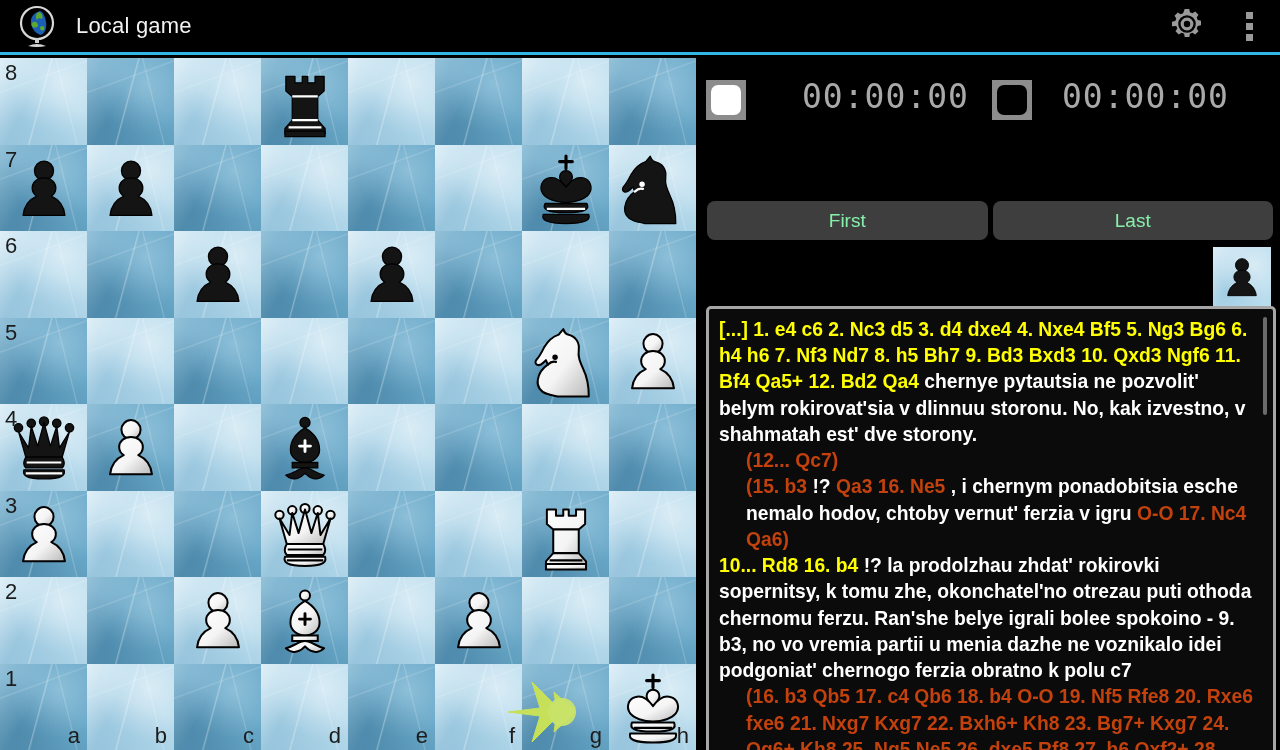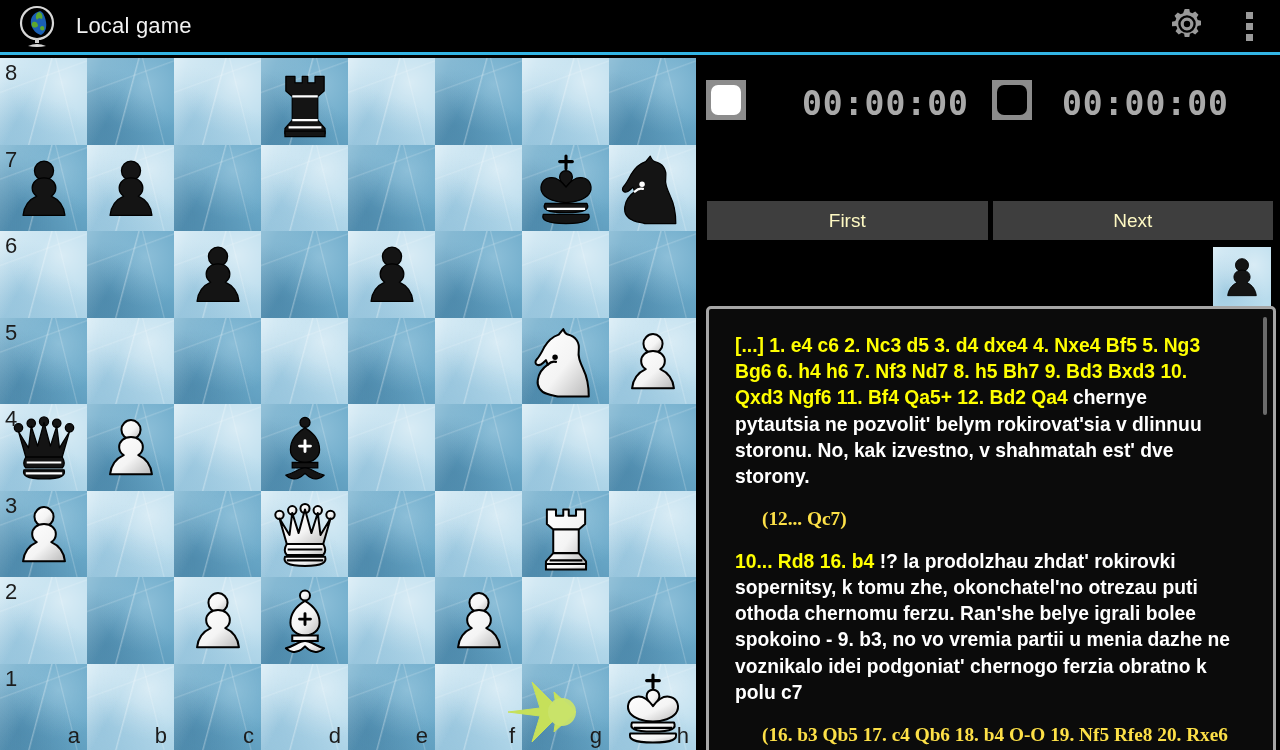--- a/index.html
+++ b/index.html
@@ -147,7 +147,7 @@
     left: 6px; top: 22px;
     width: 568px; height: 56px;
   }
-  .clock-group { position: absolute; display: flex; align-items: flex-end; font-weight: bold; }
+  .clock-group { position: absolute; display: flex; align-items: flex-start; }
   .side-box {
     width: 40px; height: 40px;
     background: #8c8c8c;

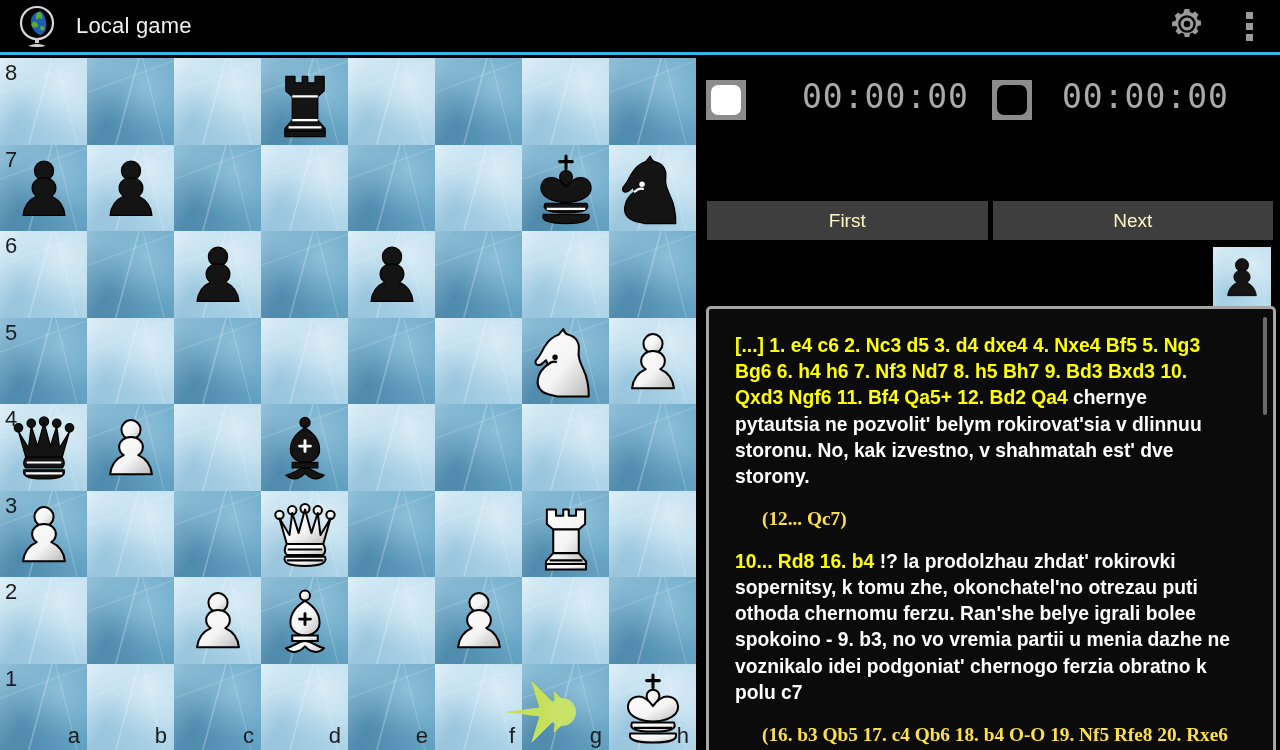--- a/index.html
+++ b/index.html
@@ -175,10 +175,10 @@
   .nav-btn {
     flex: 1 1 0;
     background: #3e3e3e;
-    color: #fef9c3;
+    color: #86efac;
     font-size: 19px;
     border: none;
-    border-radius: 0;
+    border-radius: 8px;
     display: flex;
     align-items: center;
     justify-content: center;

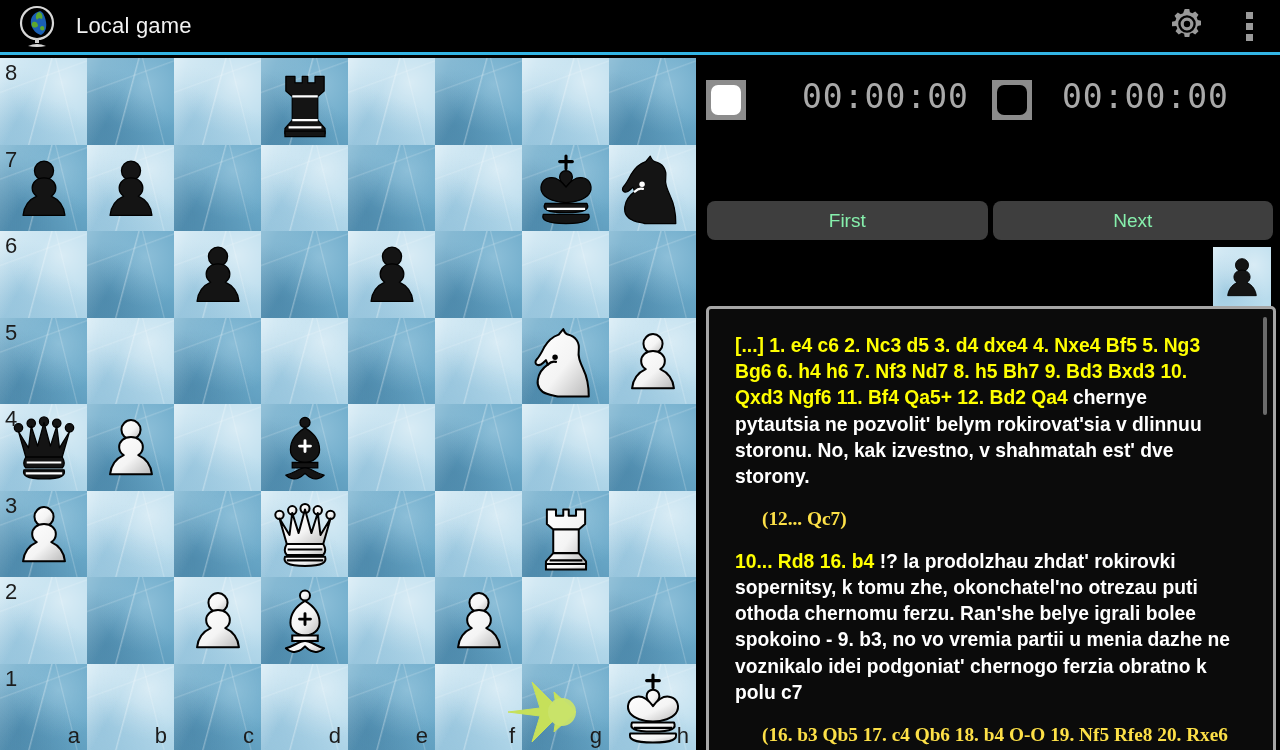--- a/index.html
+++ b/index.html
@@ -710,7 +710,6 @@
 
     <div id="nav-row">
       <button class="nav-btn">First</button>
-      <button class="nav-btn">Next</button>
     </div>
 
     <div id="captured-tray">

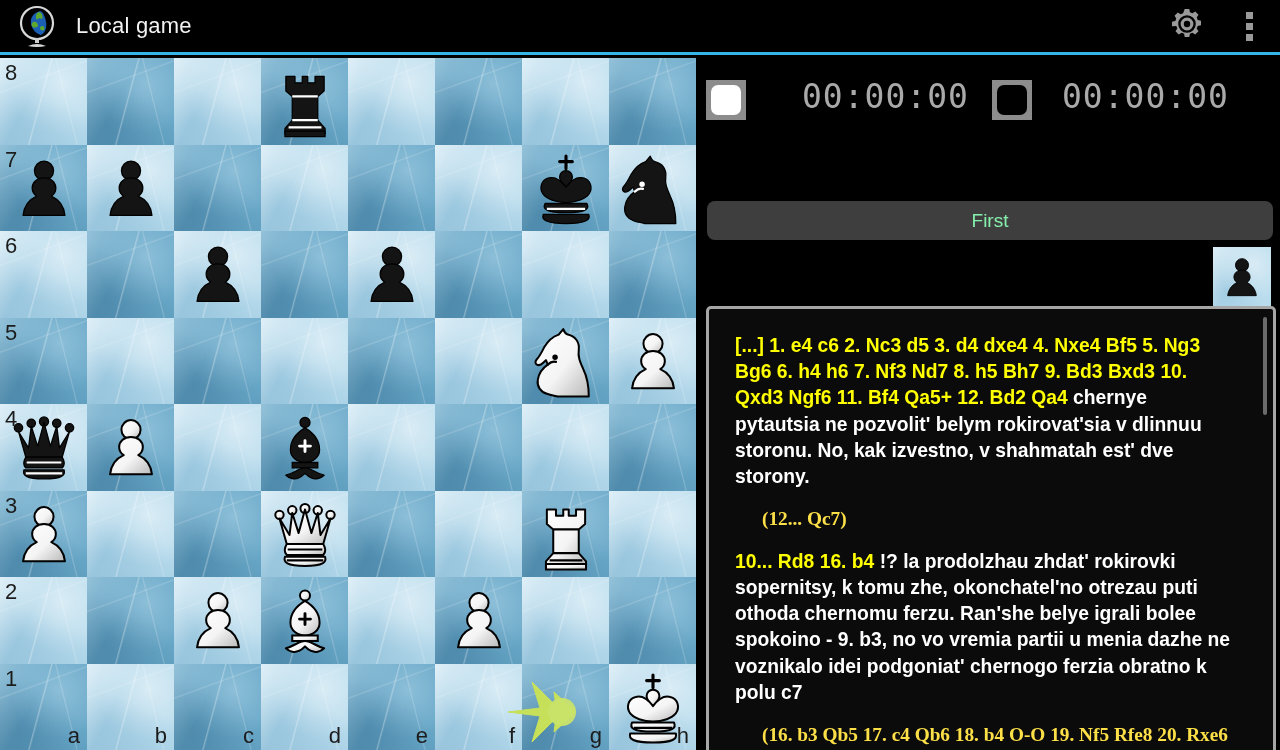--- a/index.html
+++ b/index.html
@@ -710,6 +710,7 @@
 
     <div id="nav-row">
       <button class="nav-btn">First</button>
+      <button class="nav-btn">Last</button>
     </div>
 
     <div id="captured-tray">

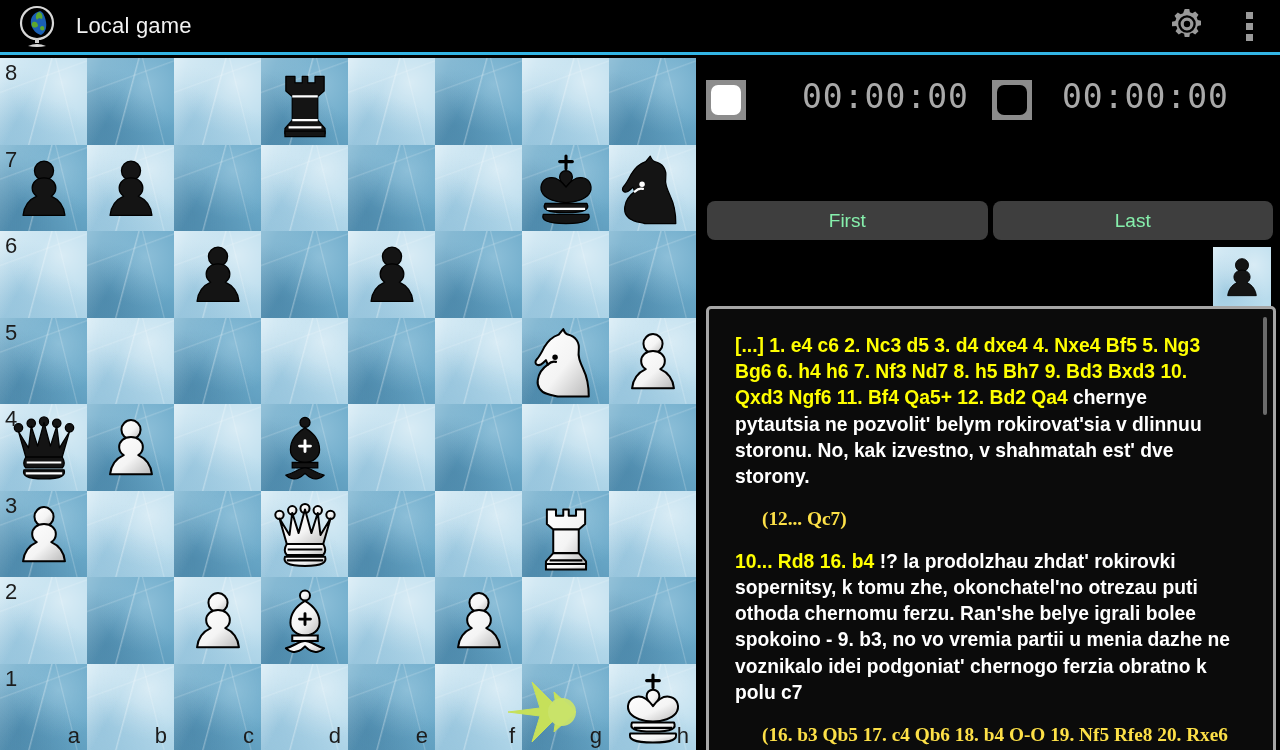--- a/index.html
+++ b/index.html
@@ -221,7 +221,7 @@
     font-family: "Liberation Sans", sans-serif;
     word-wrap: break-word;
   }
-  #movetext p { margin: 16px; }
+  #movetext p { margin: 0; }
   .mv   { color: #ffff00; }     
   .var  { color: #fde047; font-family: Liberation Serif, serif; }     
   .cmt  { color: #ffffff; }     

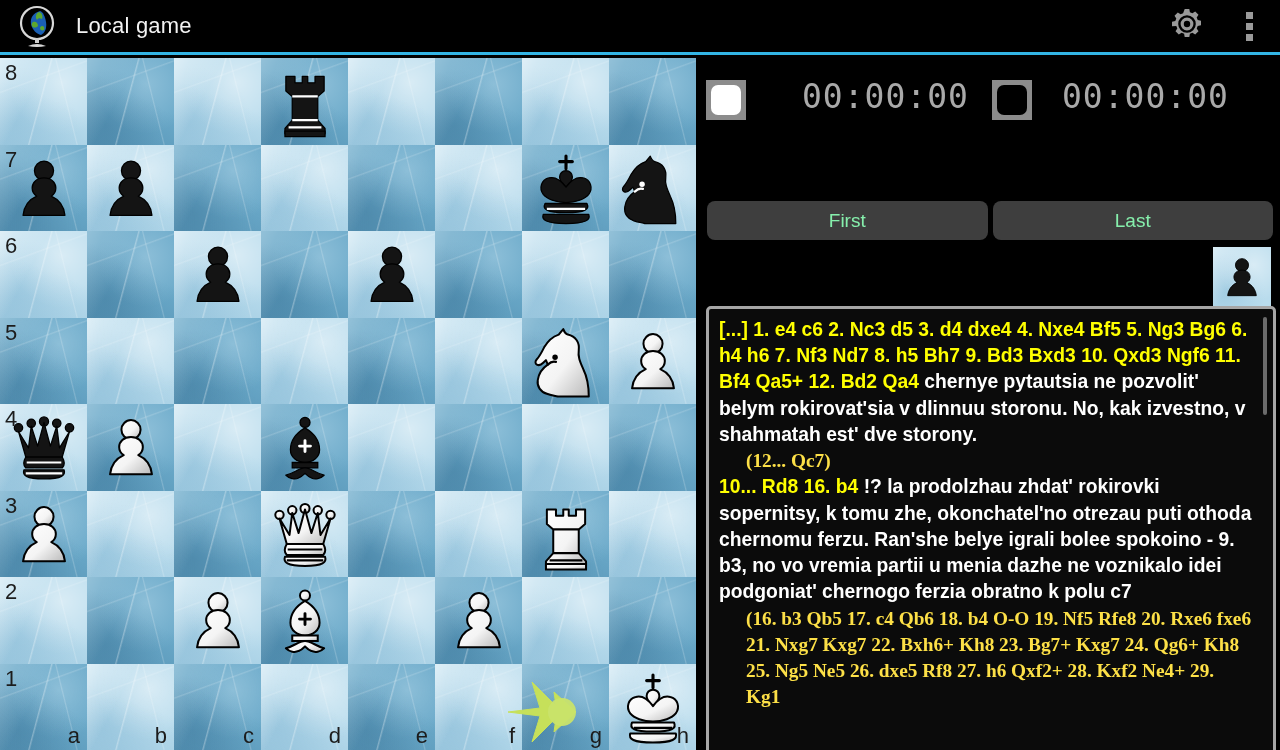--- a/index.html
+++ b/index.html
@@ -223,7 +223,7 @@
   }
   #movetext p { margin: 0; }
   .mv   { color: #ffff00; }     
-  .var  { color: #fde047; font-family: Liberation Serif, serif; }     
+  .var  { color: #c2410c; }     
   .cmt  { color: #ffffff; }     
   .indent { padding-left: 27px; text-indent: 0; }
   #scrollbar {

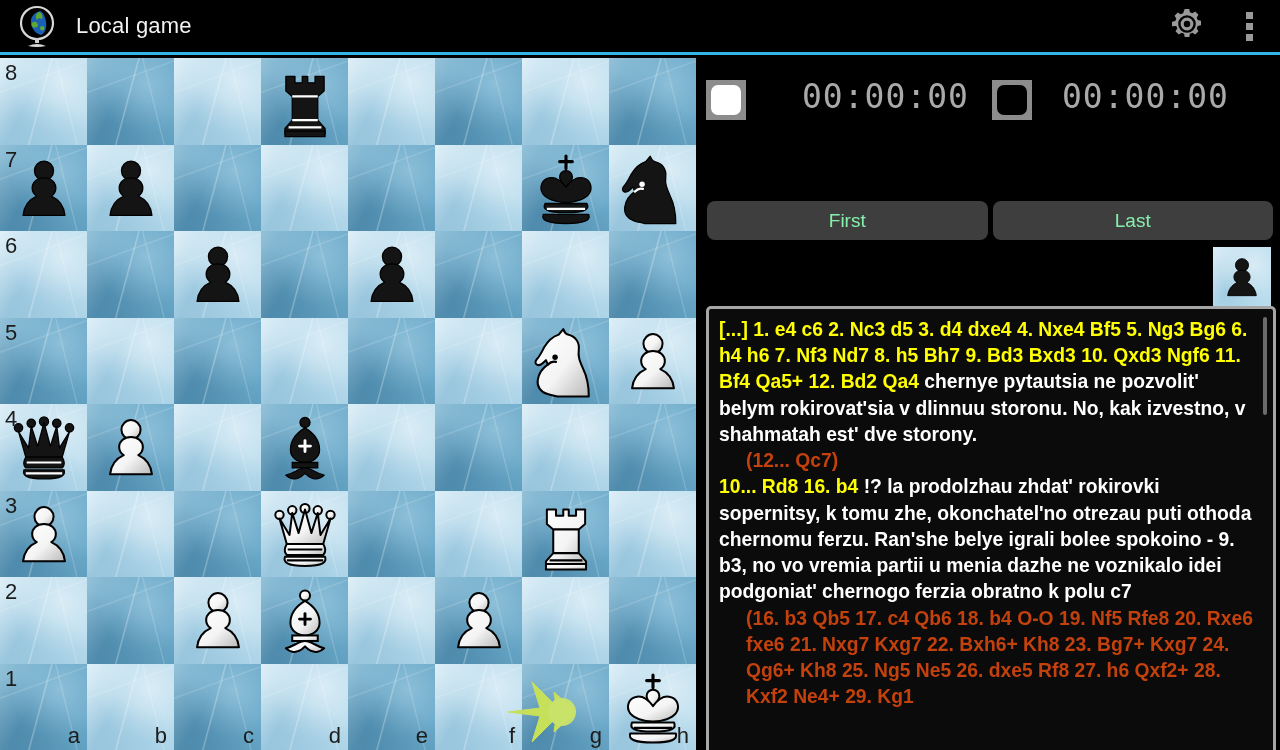--- a/index.html
+++ b/index.html
@@ -732,6 +732,7 @@
       <div id="movetext">
           <p><span class="mv">[...] 1. e4 c6 2. Nc3 d5 3. d4 dxe4 4. Nxe4 Bf5 5. Ng3 Bg6 6. h4 h6 7. Nf3 Nd7 8. h5 Bh7 9. Bd3 Bxd3 10. Qxd3 Ngf6 11. Bf4 Qa5+ 12. Bd2 Qa4 </span><span class="cmt">chernye pytautsia ne pozvolit' belym rokirovat'sia v dlinnuu storonu. No, kak izvestno, v shahmatah est' dve storony.</span></p>
           <p class="indent"><span class="var">(12... Qc7)</span></p>
+          <p class="indent"><span class="var">(15. b3 </span><span class="cmt">!? </span><span class="var">Qa3 16. Ne5 </span><span class="cmt">, i chernym ponadobitsia esche nemalo hodov, chtoby vernut' ferzia v igru </span><span class="var">O-O 17. Nc4 Qa6)</span></p>
           <p><span class="mv">10... Rd8 16. b4 </span><span class="cmt">!? la prodolzhau zhdat' rokirovki sopernitsy, k tomu zhe, okonchatel'no otrezau puti othoda chernomu ferzu. Ran'she belye igrali bolee spokoino - 9. b3, no vo vremia partii u menia dazhe ne voznikalo idei podgoniat' chernogo ferzia obratno k polu c7</span></p>
           <p class="indent"><span class="var">(16. b3 Qb5 17. c4 Qb6 18. b4 O-O 19. Nf5 Rfe8 20. Rxe6 fxe6 21. Nxg7 Kxg7 22. Bxh6+ Kh8 23. Bg7+ Kxg7 24. Qg6+ Kh8 25. Ng5 Ne5 26. dxe5 Rf8 27. h6 Qxf2+ 28. Kxf2 Ne4+ 29. Kg1 </span></p>
         </div>

